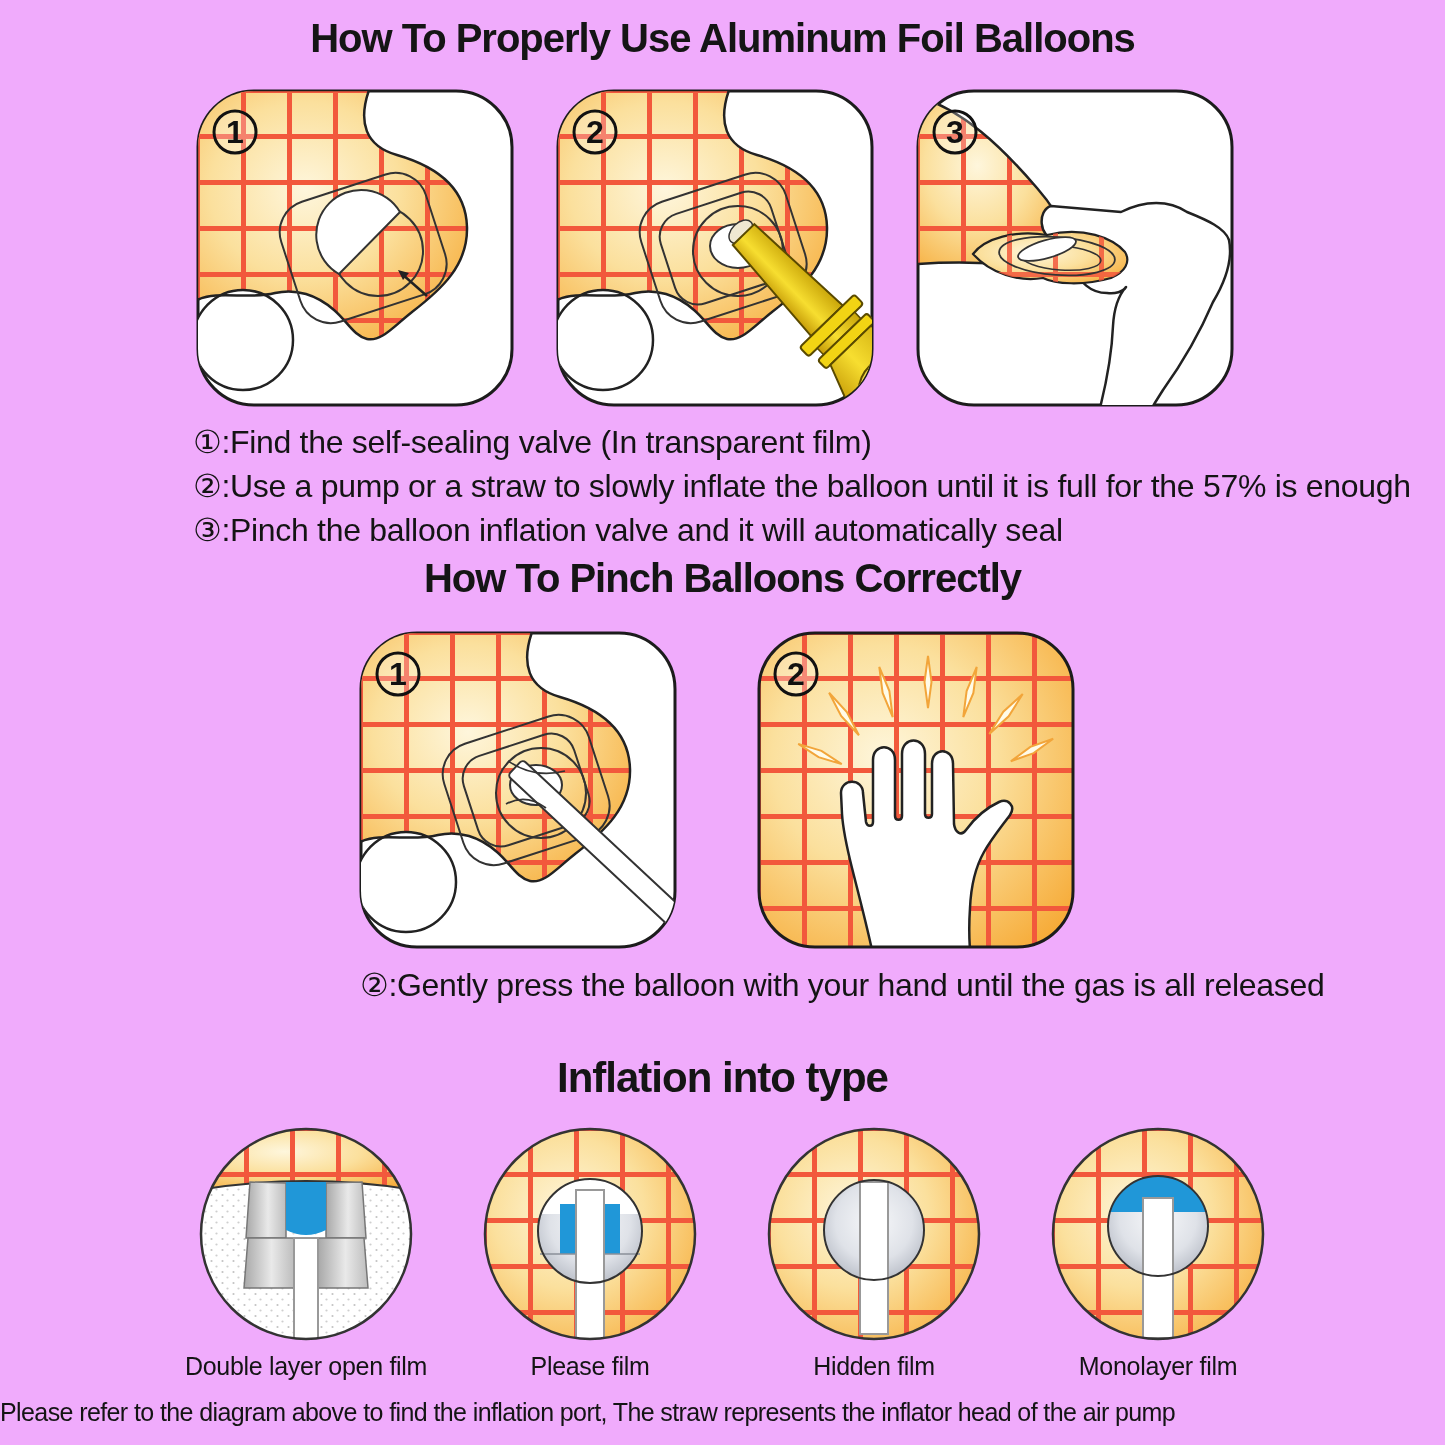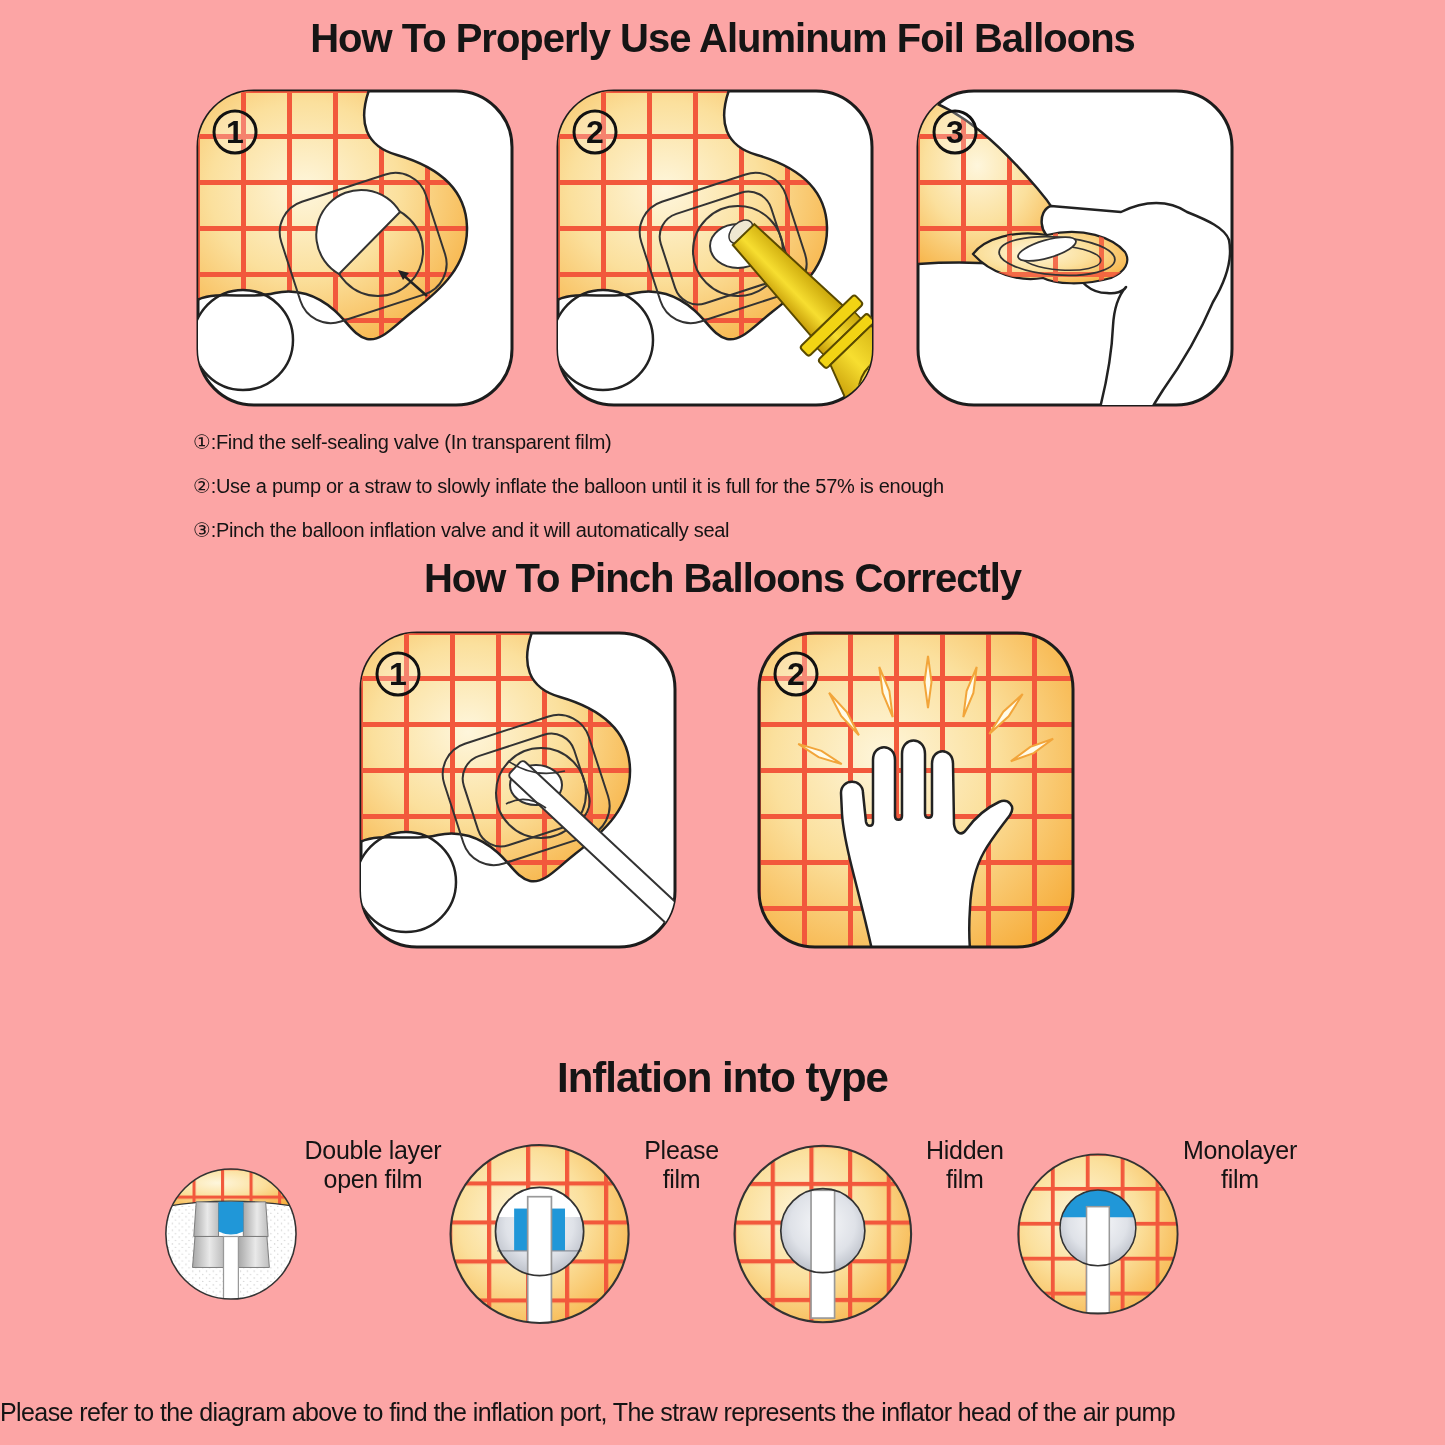--- a/index.html
+++ b/index.html
@@ -3,7 +3,7 @@
 <meta charset="utf-8">
 <style>
   html,body{margin:0;padding:0;background:#fff;}
-  .canvas{position:relative;width:1445px;height:1445px;background:#fca5a5;overflow:hidden;
+  .canvas{position:relative;width:1445px;height:1445px;background:#f0abfc;overflow:hidden;
           font-family:"Liberation Sans","DejaVu Sans",sans-serif;color:#111;}
   .title{position:absolute;left:0;width:100%;text-align:center;
          font-size:40px;font-weight:bold;letter-spacing:-1px;color:#151515;}

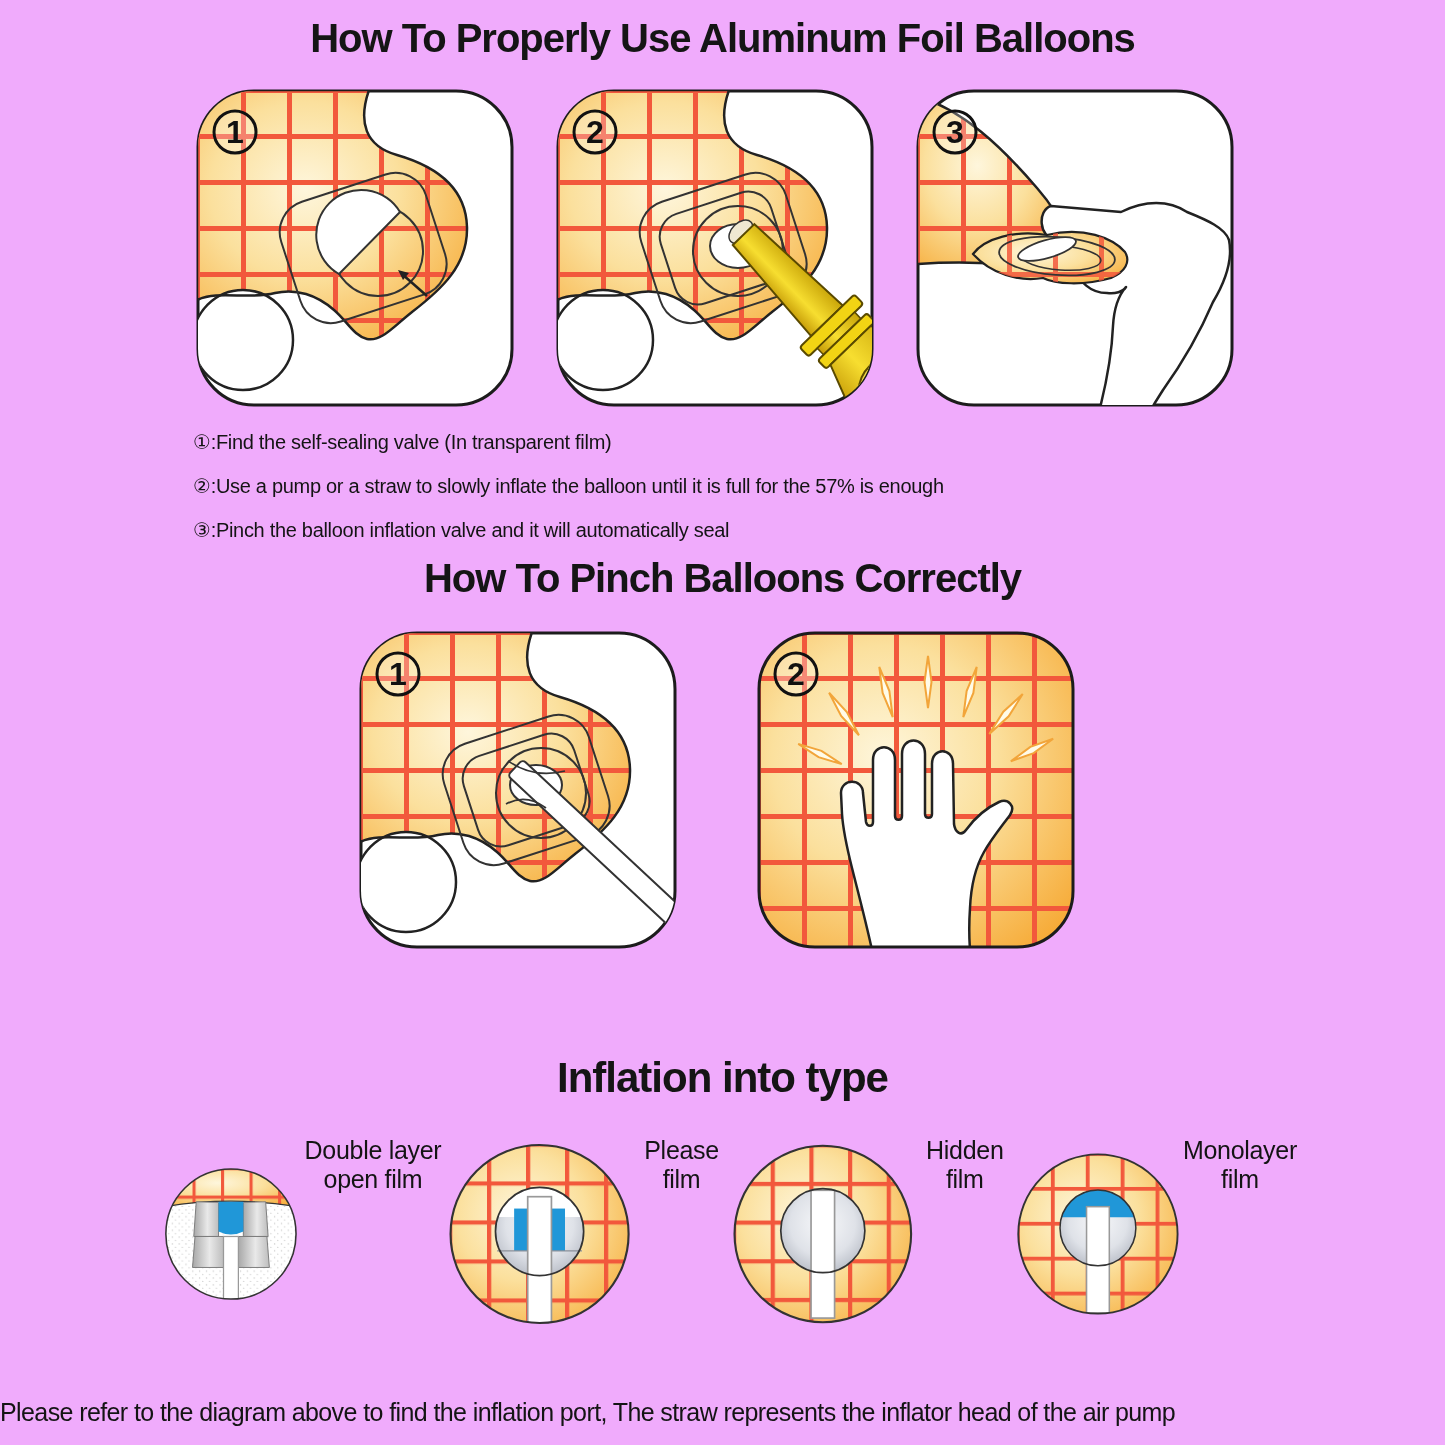--- a/index.html
+++ b/index.html
@@ -7,7 +7,7 @@
           font-family:"Liberation Sans","DejaVu Sans",sans-serif;color:#111;}
   .title{position:absolute;left:0;width:100%;text-align:center;
          font-size:40px;font-weight:bold;letter-spacing:-1px;color:#151515;}
-  .steps{position:absolute;font-size:20px;letter-spacing:-0.3px;line-height:44px;color:#141414;}
+  .steps{position:absolute;font-size:32px;letter-spacing:-0.3px;line-height:44px;color:#141414;}
   .row{position:absolute;display:flex;}
   .panel{width:320px;height:320px;}
   .panel svg{display:block;}

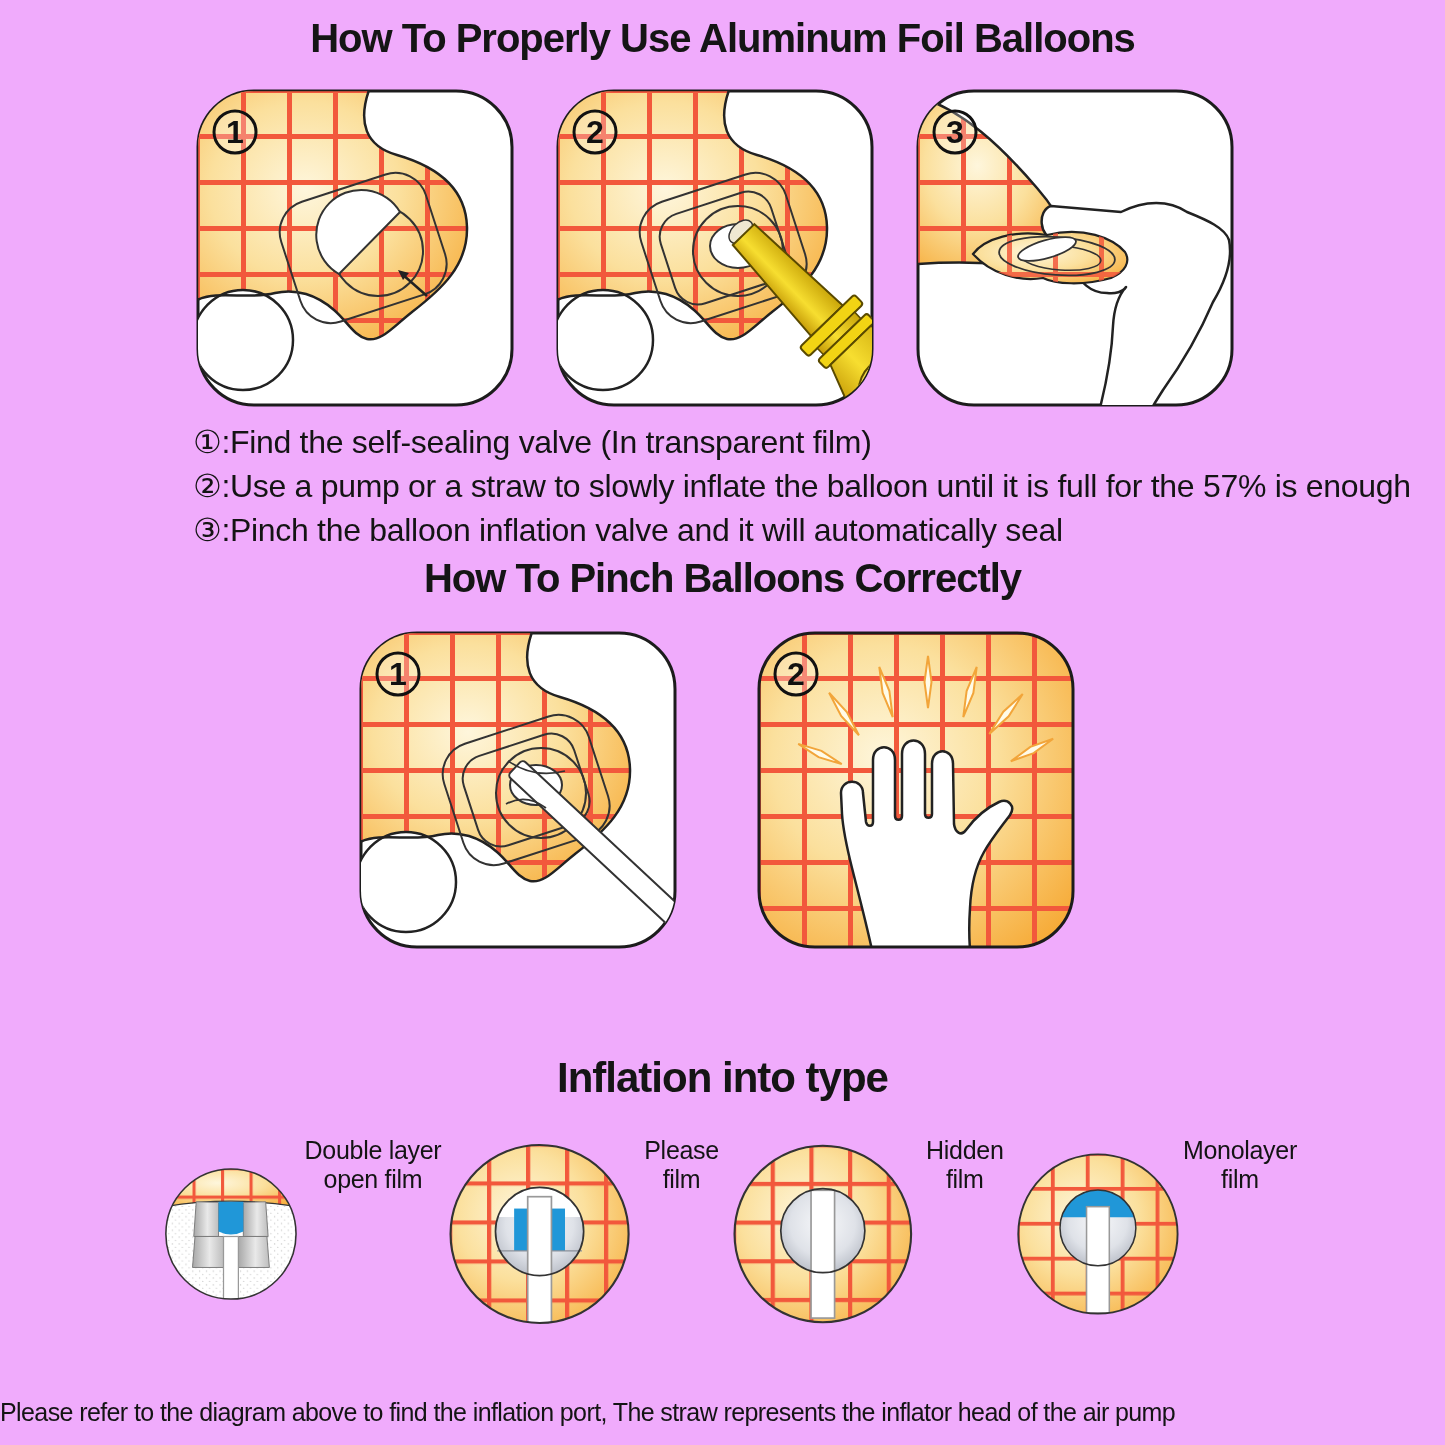--- a/index.html
+++ b/index.html
@@ -231,6 +231,7 @@
   </div>
 
   <div class="steps" style="top:962px;left:360px;line-height:46px">
+    <div>②:Gently press the balloon with your hand until the gas is all released</div>
   </div>
 
   <div class="title" style="top:1054px;font-size:42px">Inflation into type</div>

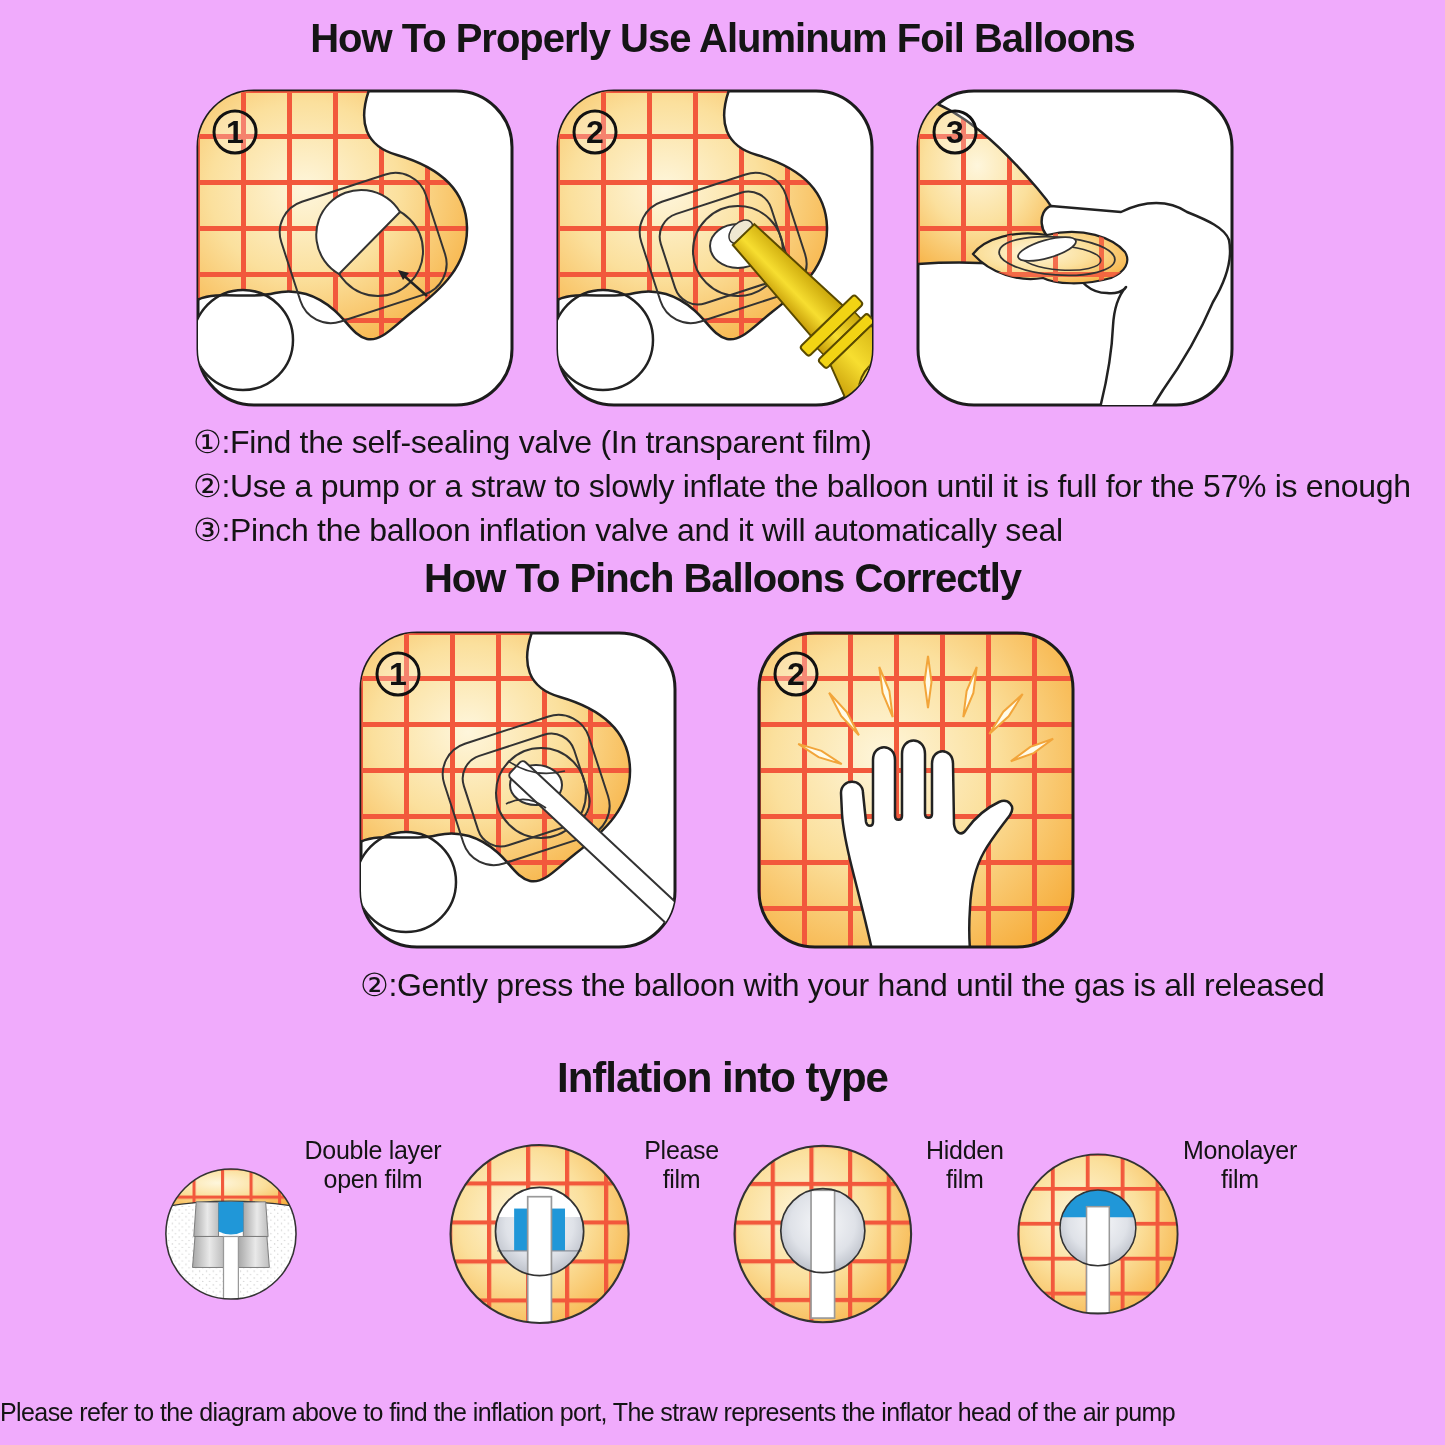--- a/index.html
+++ b/index.html
@@ -11,7 +11,7 @@
   .row{position:absolute;display:flex;}
   .panel{width:320px;height:320px;}
   .panel svg{display:block;}
-  .portcell{width:284px;display:flex;}
+  .portcell{width:284px;display:flex;flex-direction:column;align-items:center;}
   .portcell svg{display:block;width:216px;height:216px;}
   .portlabel{margin-top:10px;font-size:25px;letter-spacing:-0.3px;color:#141414;text-align:center;}
   .footnote{position:absolute;left:0;width:100%;text-align:left;top:1398px;

